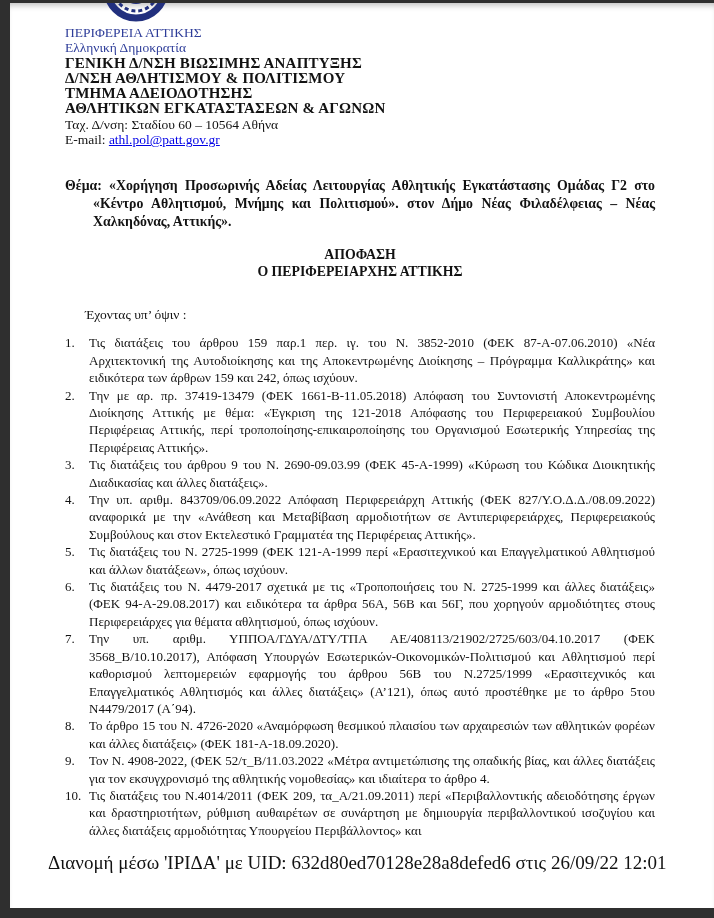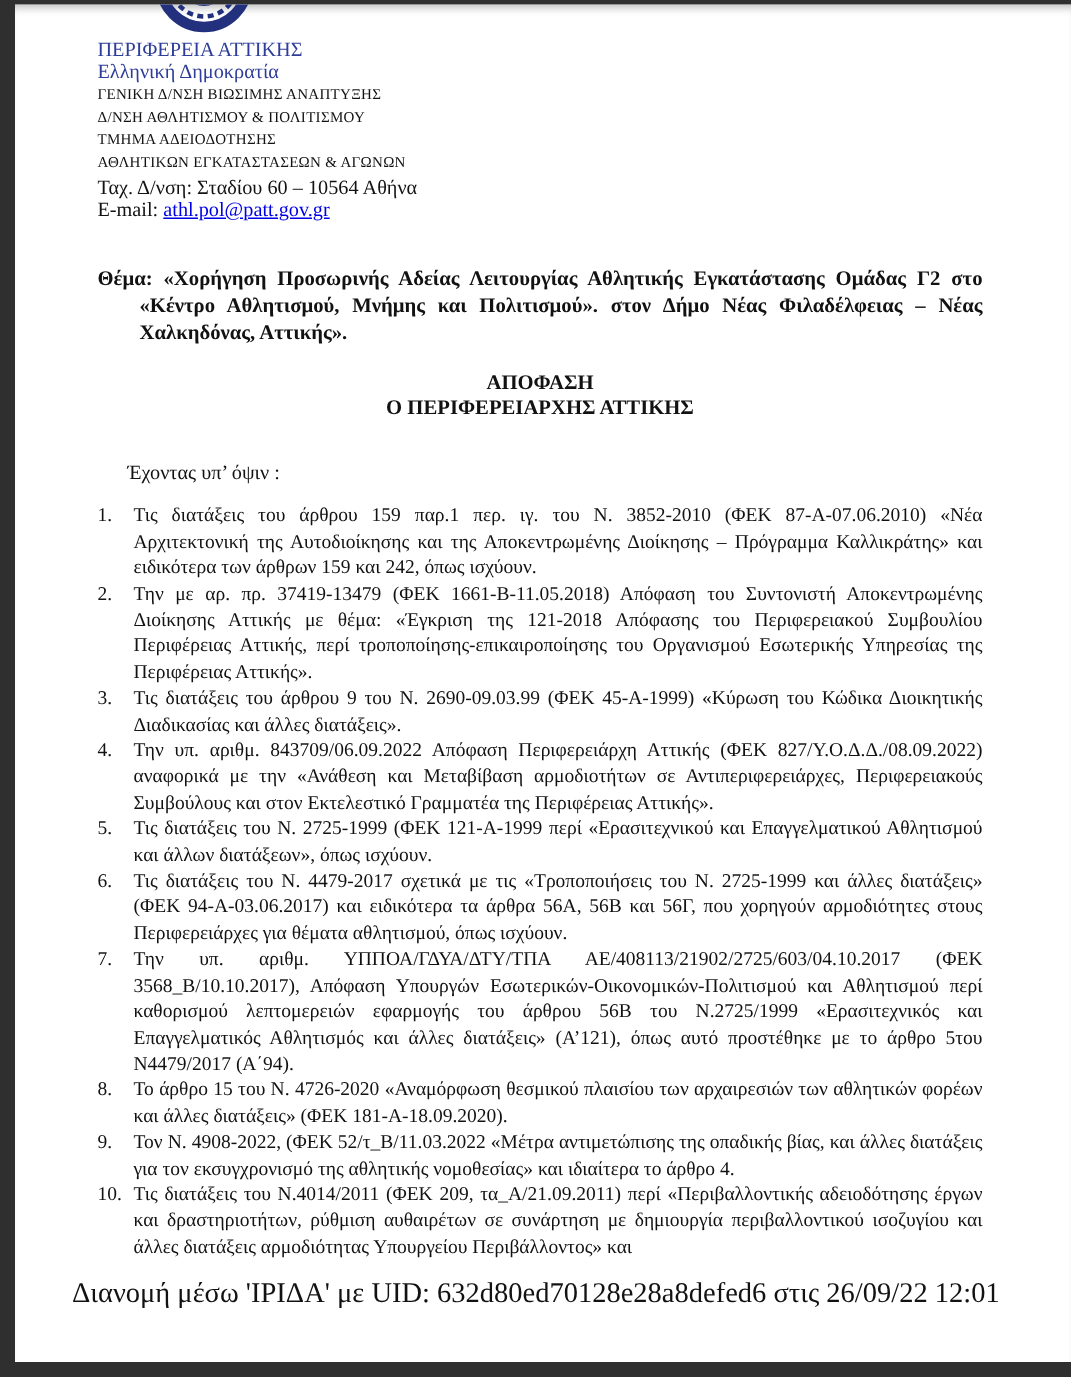--- a/index.html
+++ b/index.html
@@ -44,7 +44,7 @@
     white-space: nowrap;
   }
   .hdr-line.blue { color: var(--accent); }
-  .hdr-line.bold { font-weight: normal; font-size: 10px; letter-spacing: .2px; }
+  .hdr-line.bold { font-weight: bold; font-size: 15px; letter-spacing: .2px; }
   .email-link {
     color: var(--link);
     text-decoration: underline;

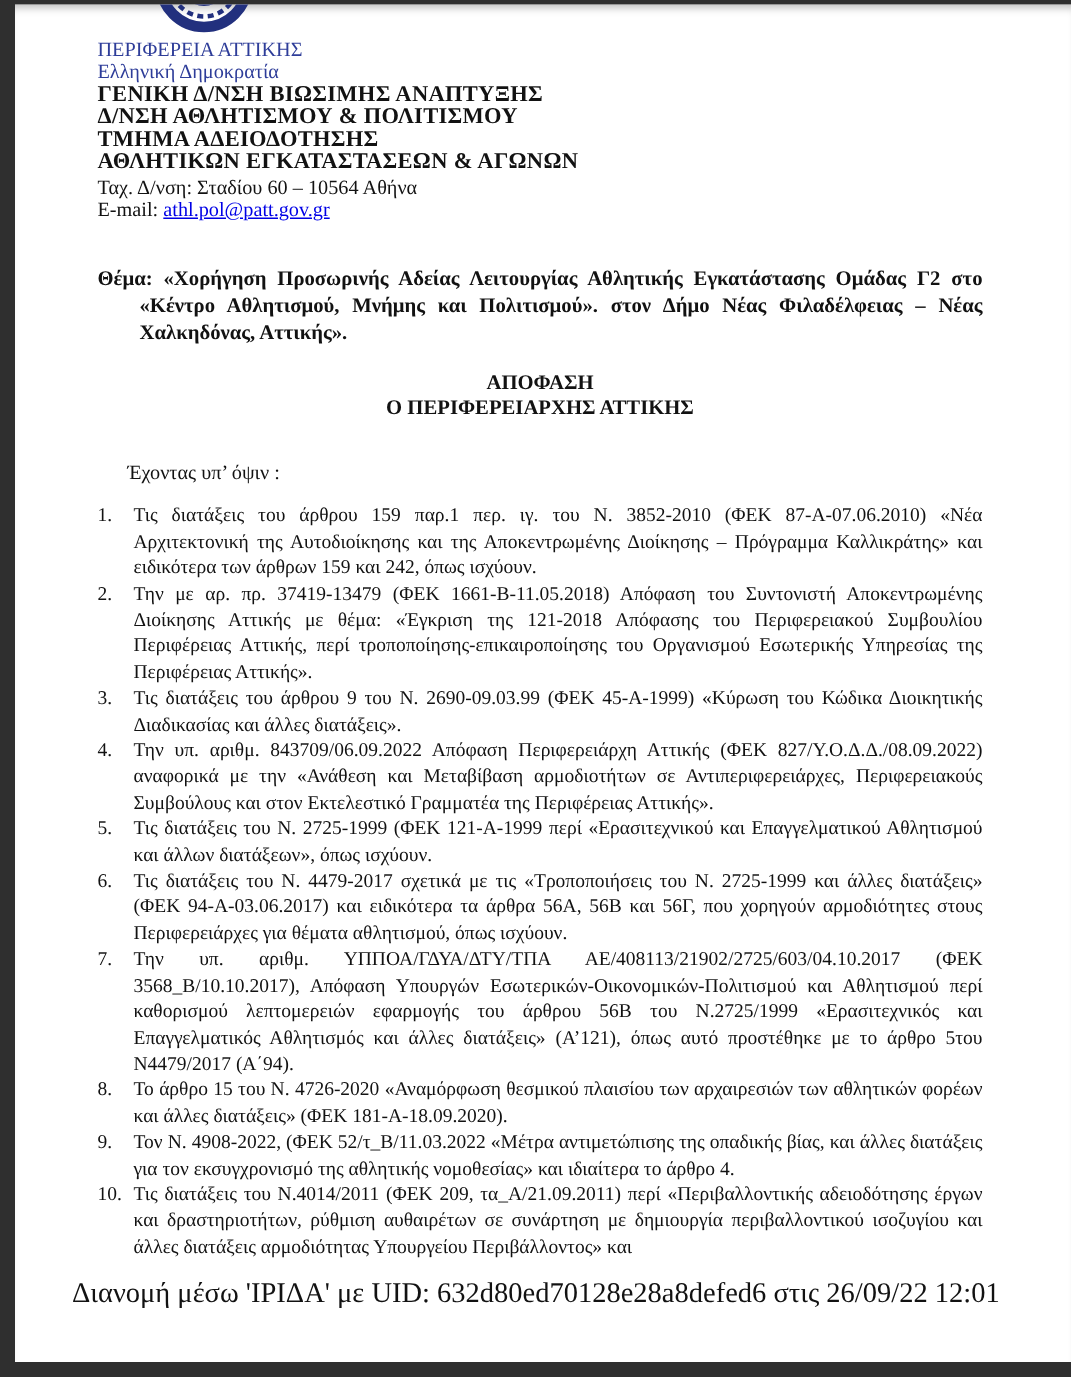--- a/index.html
+++ b/index.html
@@ -145,7 +145,7 @@
       <li>Τις διατάξεις του άρθρου 9 του Ν. 2690-09.03.99 (ΦΕΚ 45-Α-1999) «Κύρωση του Κώδικα Διοικητικής Διαδικασίας και άλλες διατάξεις».</li>
       <li>Την υπ. αριθμ. 843709/06.09.2022 Απόφαση Περιφερειάρχη Αττικής (ΦΕΚ 827/Υ.Ο.Δ.Δ./08.09.2022) αναφορικά με την «Ανάθεση και Μεταβίβαση αρμοδιοτήτων σε Αντιπεριφερειάρχες, Περιφερειακούς Συμβούλους και στον Εκτελεστικό Γραμματέα της Περιφέρειας Αττικής».</li>
       <li>Τις διατάξεις του Ν. 2725-1999 (ΦΕΚ 121-Α-1999 περί «Ερασιτεχνικού και Επαγγελματικού Αθλητισμού και άλλων διατάξεων», όπως ισχύουν.</li>
-      <li>Τις διατάξεις του Ν. 4479-2017 σχετικά με τις «Τροποποιήσεις του Ν. 2725-1999 και άλλες διατάξεις» (ΦΕΚ 94-Α-03.06.2017) και ειδικότερα τα άρθρα 56Α, 56Β και 56Γ, που χορηγούν αρμοδιότητες στους Περιφερειάρχες για θέματα αθλητισμού, όπως ισχύουν.</li>
+      <li>Τις διατάξεις του Ν. 4479-2017 σχετικά με τις «Τροποποιήσεις του Ν. 2725-1999 και άλλες διατάξεις» (ΦΕΚ 94-Α-29.08.2017) και ειδικότερα τα άρθρα 56Α, 56Β και 56Γ, που χορηγούν αρμοδιότητες στους Περιφερειάρχες για θέματα αθλητισμού, όπως ισχύουν.</li>
       <li>Την υπ. αριθμ. ΥΠΠΟΑ/ΓΔΥΑ/ΔΤΥ/ΤΠΑ ΑΕ/408113/21902/2725/603/04.10.2017 (ΦΕΚ 3568_Β/10.10.2017), Απόφαση Υπουργών Εσωτερικών-Οικονομικών-Πολιτισμού και Αθλητισμού περί καθορισμού λεπτομερειών εφαρμογής του άρθρου 56Β του Ν.2725/1999 «Ερασιτεχνικός και Επαγγελματικός Αθλητισμός και άλλες διατάξεις» (Α’121), όπως αυτό προστέθηκε με το άρθρο 5του Ν4479/2017 (Α΄94).</li>
       <li>Το άρθρο 15 του Ν. 4726-2020 «Αναμόρφωση θεσμικού πλαισίου των αρχαιρεσιών των αθλητικών φορέων και άλλες διατάξεις» (ΦΕΚ 181-Α-18.09.2020).</li>
       <li>Τον Ν. 4908-2022, (ΦΕΚ 52/τ_Β/11.03.2022 «Μέτρα αντιμετώπισης της οπαδικής βίας, και άλλες διατάξεις για τον εκσυγχρονισμό της αθλητικής νομοθεσίας» και ιδιαίτερα το άρθρο 4.</li>

